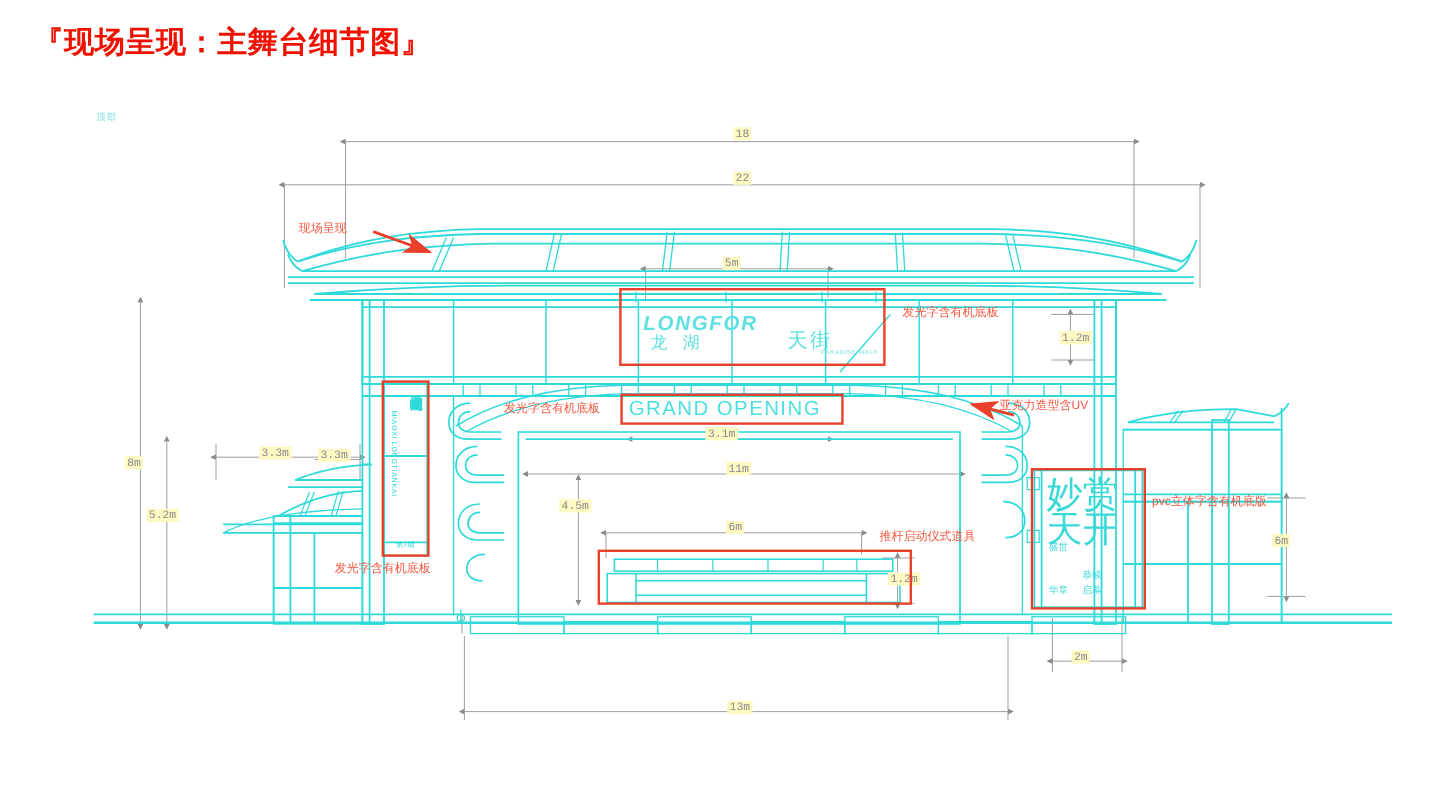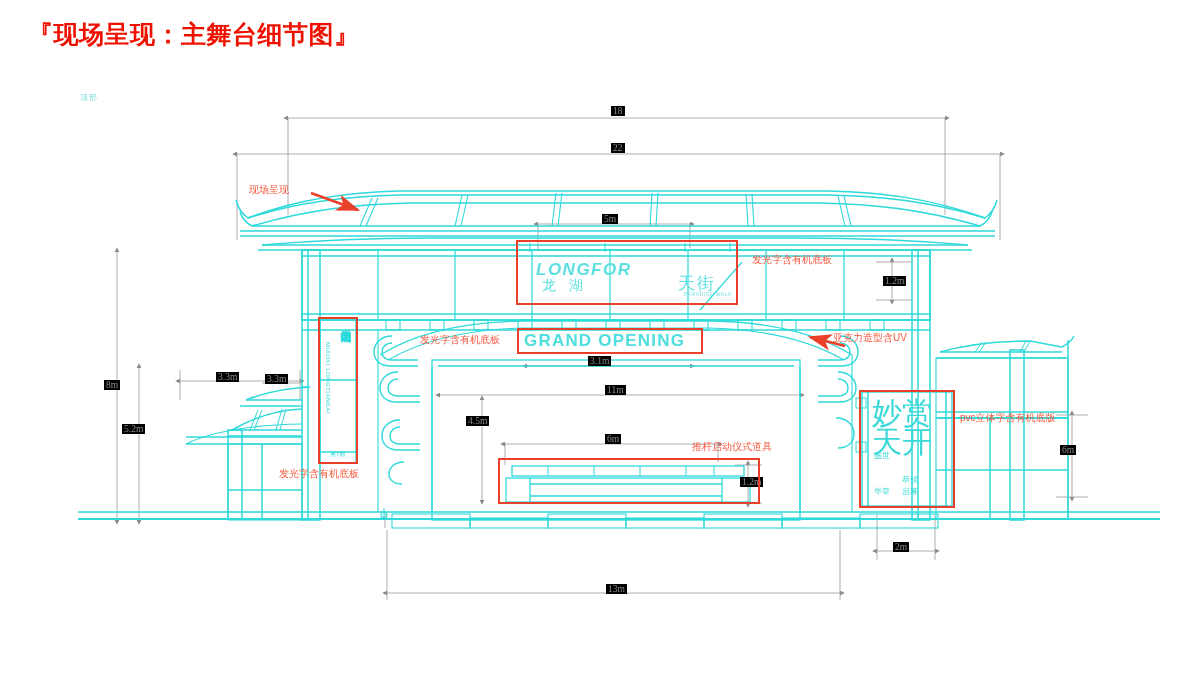--- a/index.html
+++ b/index.html
@@ -50,9 +50,9 @@
     color: #8a8a8a;
     font-size: 9.5px;
     white-space: nowrap;
-    background: #000000;
+    background: #fef9c3;
     padding: 0 2px;
-    font-family: Liberation Serif, serif;
+    font-family: Liberation Mono, monospace;
   }
   .cyan-txt {
     position: absolute;

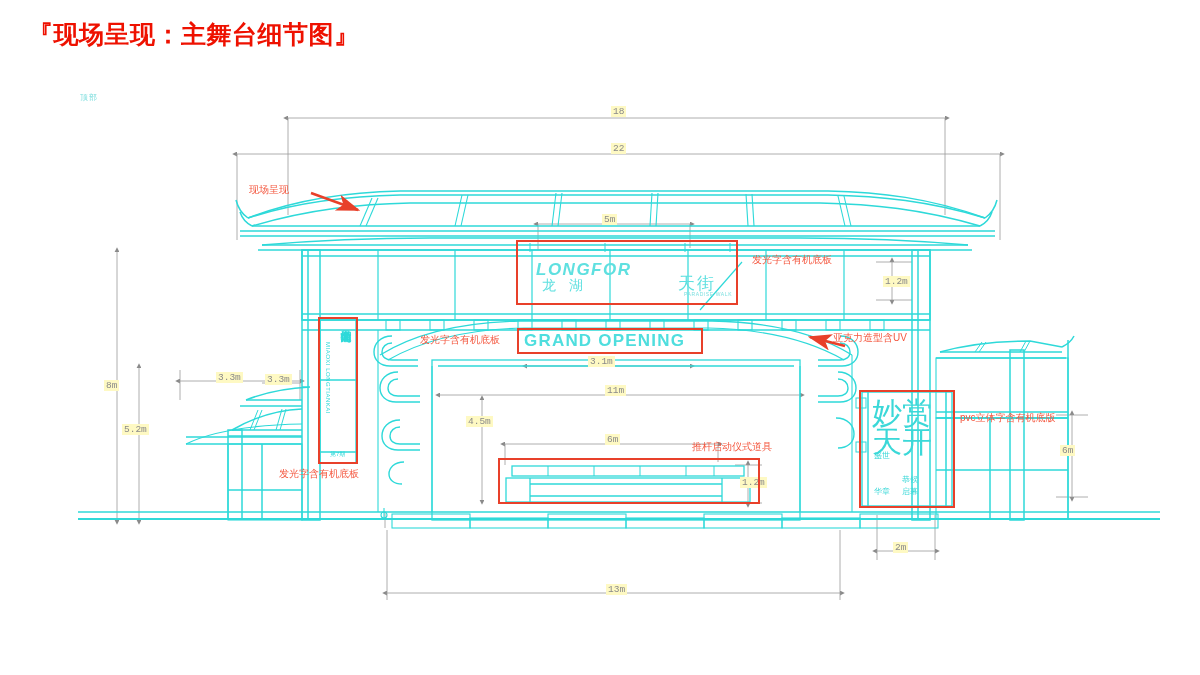--- a/index.html
+++ b/index.html
@@ -386,7 +386,7 @@
 
 <div class="cyan-txt" style="left:536px; top:260px; font-size:17px; letter-spacing:1.5px; font-weight:bold; color:#5fe0e0;font-style:italic;">LONGFOR</div>
 <div class="cyan-txt" style="left:542px; top:277px; font-size:14px; letter-spacing:13px; color:#5fe0e0;">龙湖</div>
-<div class="cyan-txt" style="left:678px; top:272px; font-size:17px; letter-spacing:2px; color:#5fe0e0;">天街</div>
+<div class="cyan-txt" style="left:656px; top:272px; font-size:17px; letter-spacing:2px; color:#5fe0e0;">天街</div>
 <div class="cyan-txt" style="left:684px; top:291px; font-size:5px; letter-spacing:0.6px; color:#7fe0e0;">PARADISE WALK</div>
 
 <div class="cyan-txt" style="left:524px; top:331px; font-size:17px; font-weight:bold; letter-spacing:1.2px; color:#4fdede;">GRAND OPENING</div>

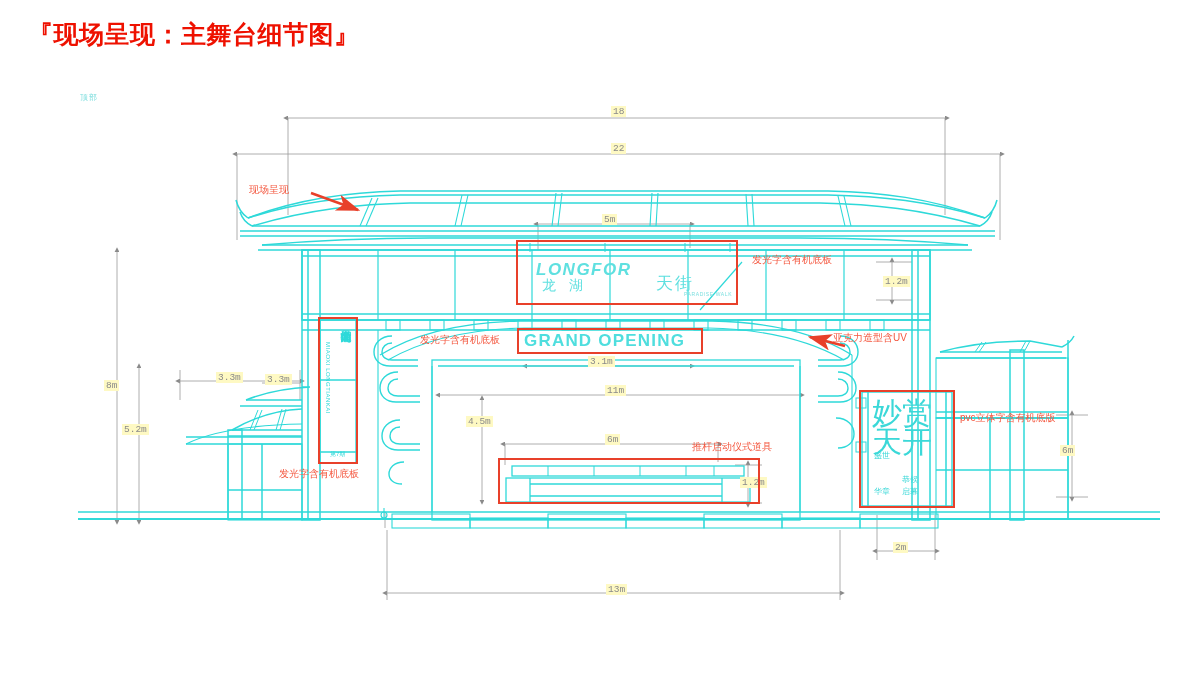--- a/index.html
+++ b/index.html
@@ -389,7 +389,7 @@
 <div class="cyan-txt" style="left:656px; top:272px; font-size:17px; letter-spacing:2px; color:#5fe0e0;">天街</div>
 <div class="cyan-txt" style="left:684px; top:291px; font-size:5px; letter-spacing:0.6px; color:#7fe0e0;">PARADISE WALK</div>
 
-<div class="cyan-txt" style="left:524px; top:331px; font-size:17px; font-weight:bold; letter-spacing:1.2px; color:#4fdede;">GRAND OPENING</div>
+<div class="cyan-txt" style="left:524px; top:331px; font-size:17px; font-weight:normal; letter-spacing:1.2px; color:#4fdede;">GRAND OPENING</div>
 
 <div class="vert-txt" style="left:338px; top:322px; font-size:11px; letter-spacing:0px; color:#2ed9d9;">龙湖南昌峰山麓天街</div>
 <div class="vert-txt" style="left:325px; top:342px; font-size:6px; letter-spacing:0.5px; color:#2ed9d9;">MIAOXI LONGTIANKAI</div>

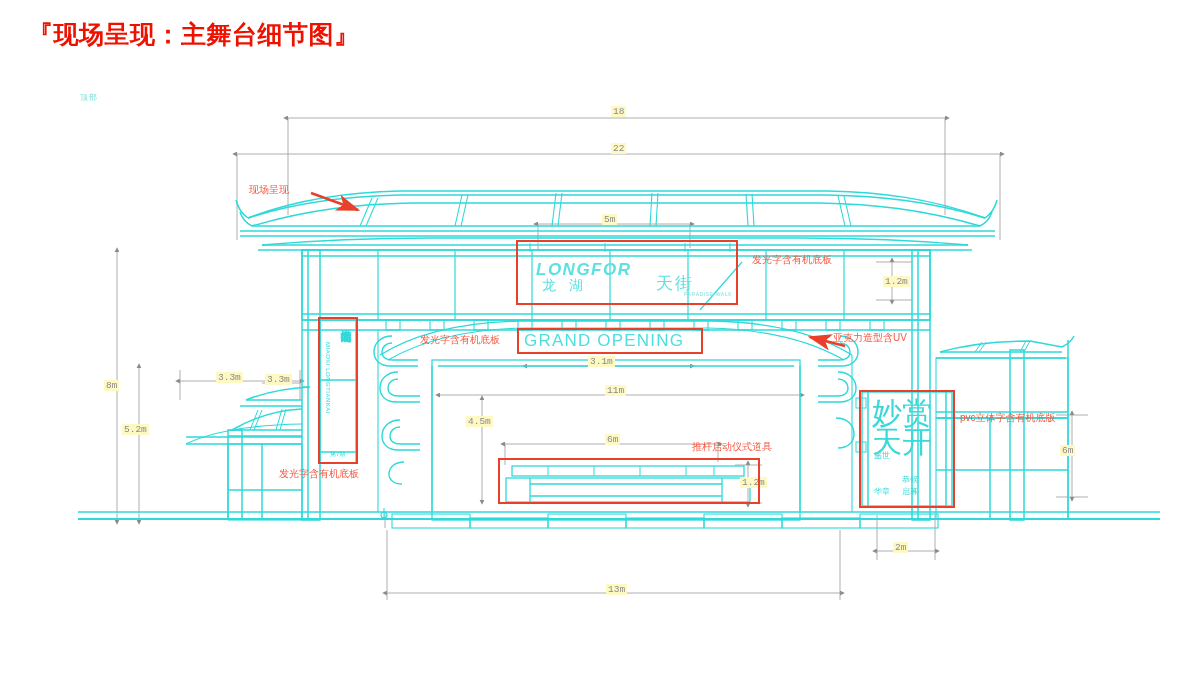--- a/index.html
+++ b/index.html
@@ -364,7 +364,7 @@
 <div class="anno" style="left:420px; top:333px;">发光字含有机底板</div>
 <div class="anno" style="left:833px; top:331px;">亚克力造型含UV</div>
 <div class="anno" style="left:960px; top:411px;">pvc立体字含有机底版</div>
-<div class="anno" style="left:692px; top:440px;text-align:center;">推杆启动仪式道具</div>
+<div class="anno" style="left:733px; top:440px;text-align:center;">推杆启动仪式道具</div>
 <div class="anno" style="left:279px; top:467px;">发光字含有机底板</div>
 
 <div class="dim" style="left:611px; top:106px;">18</div>

